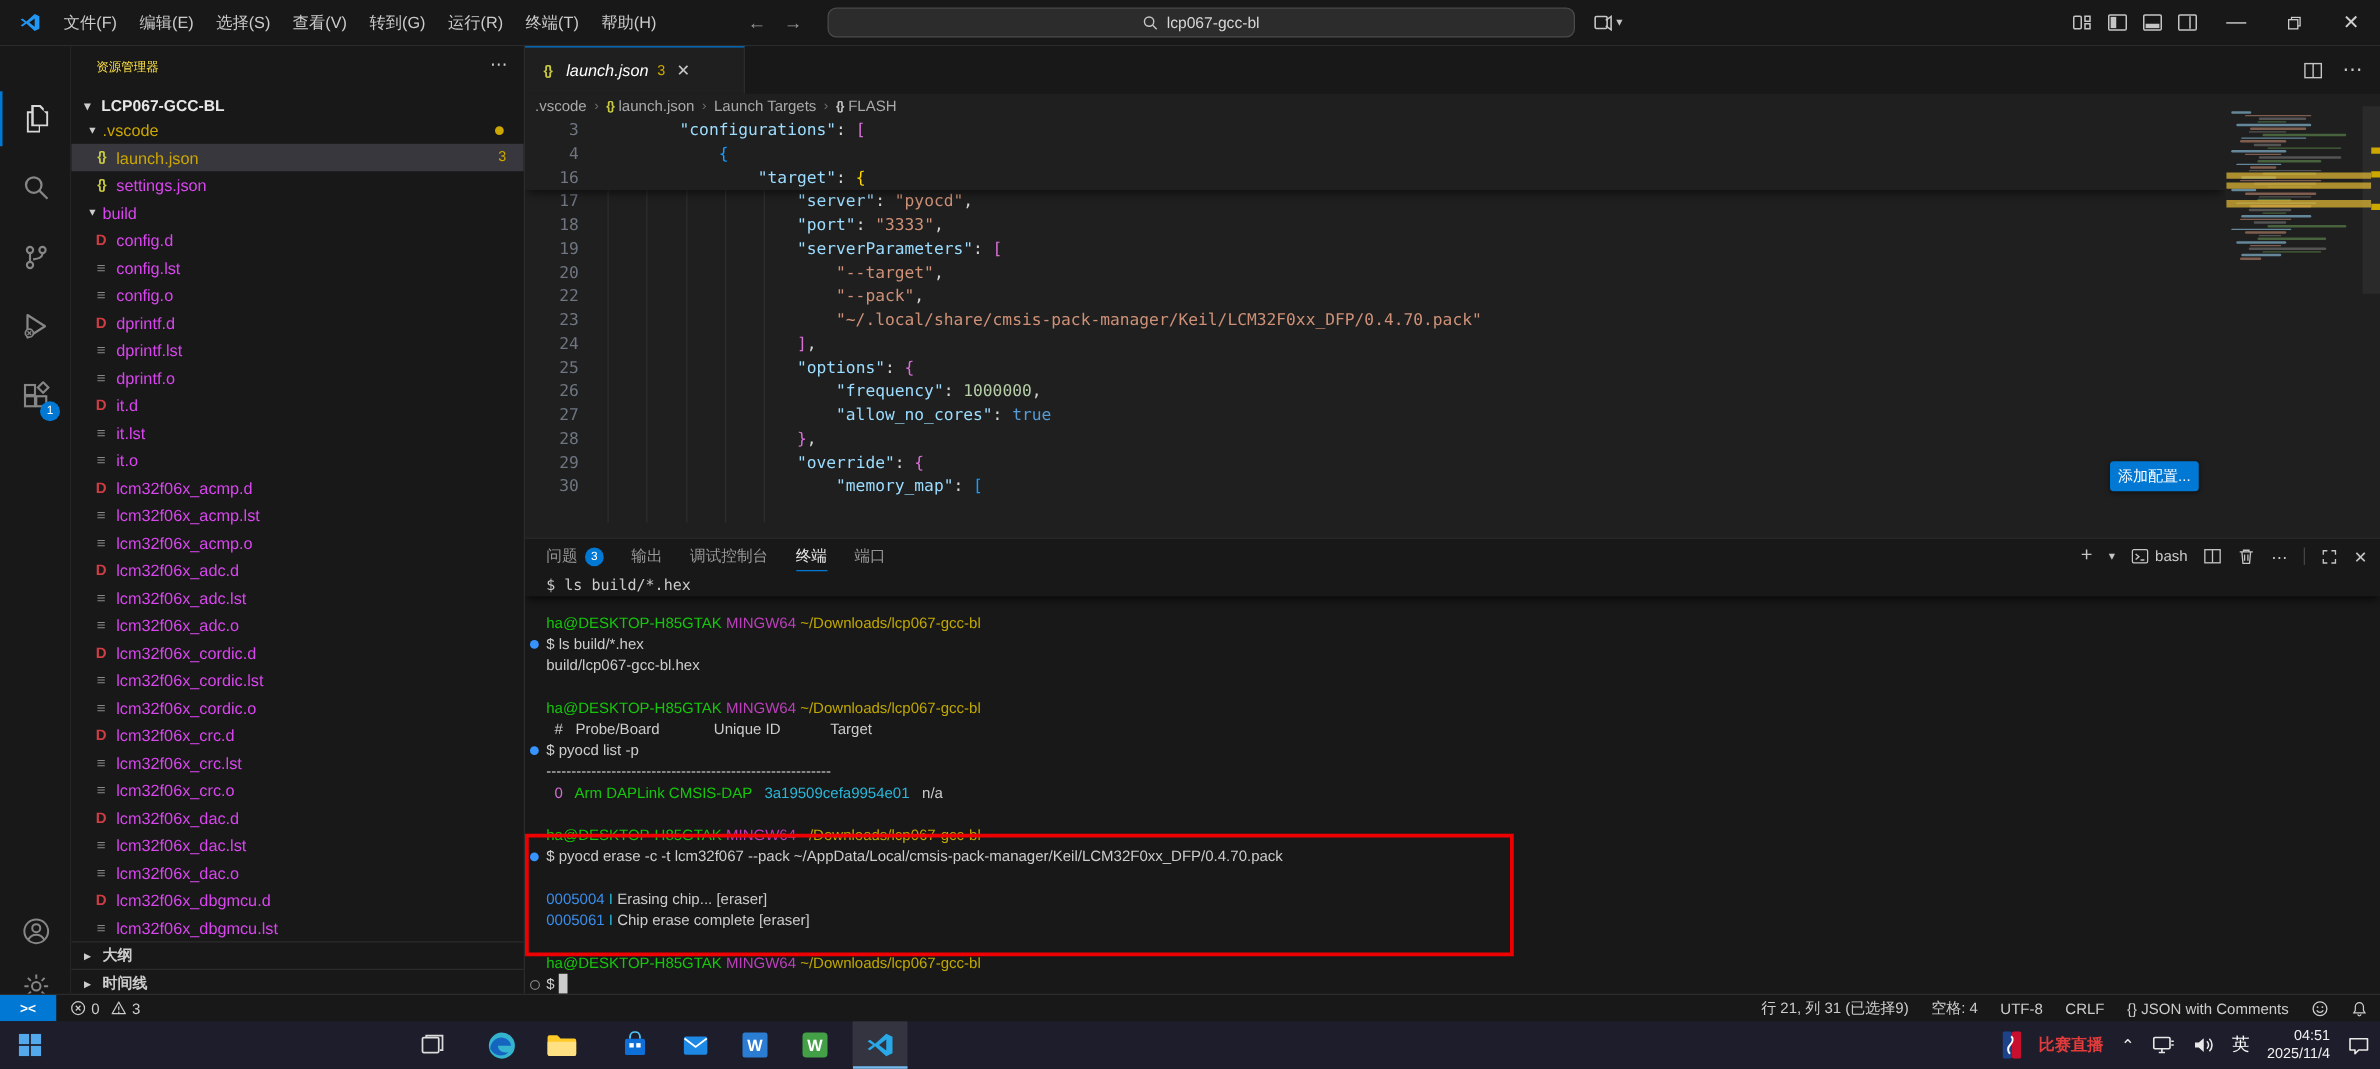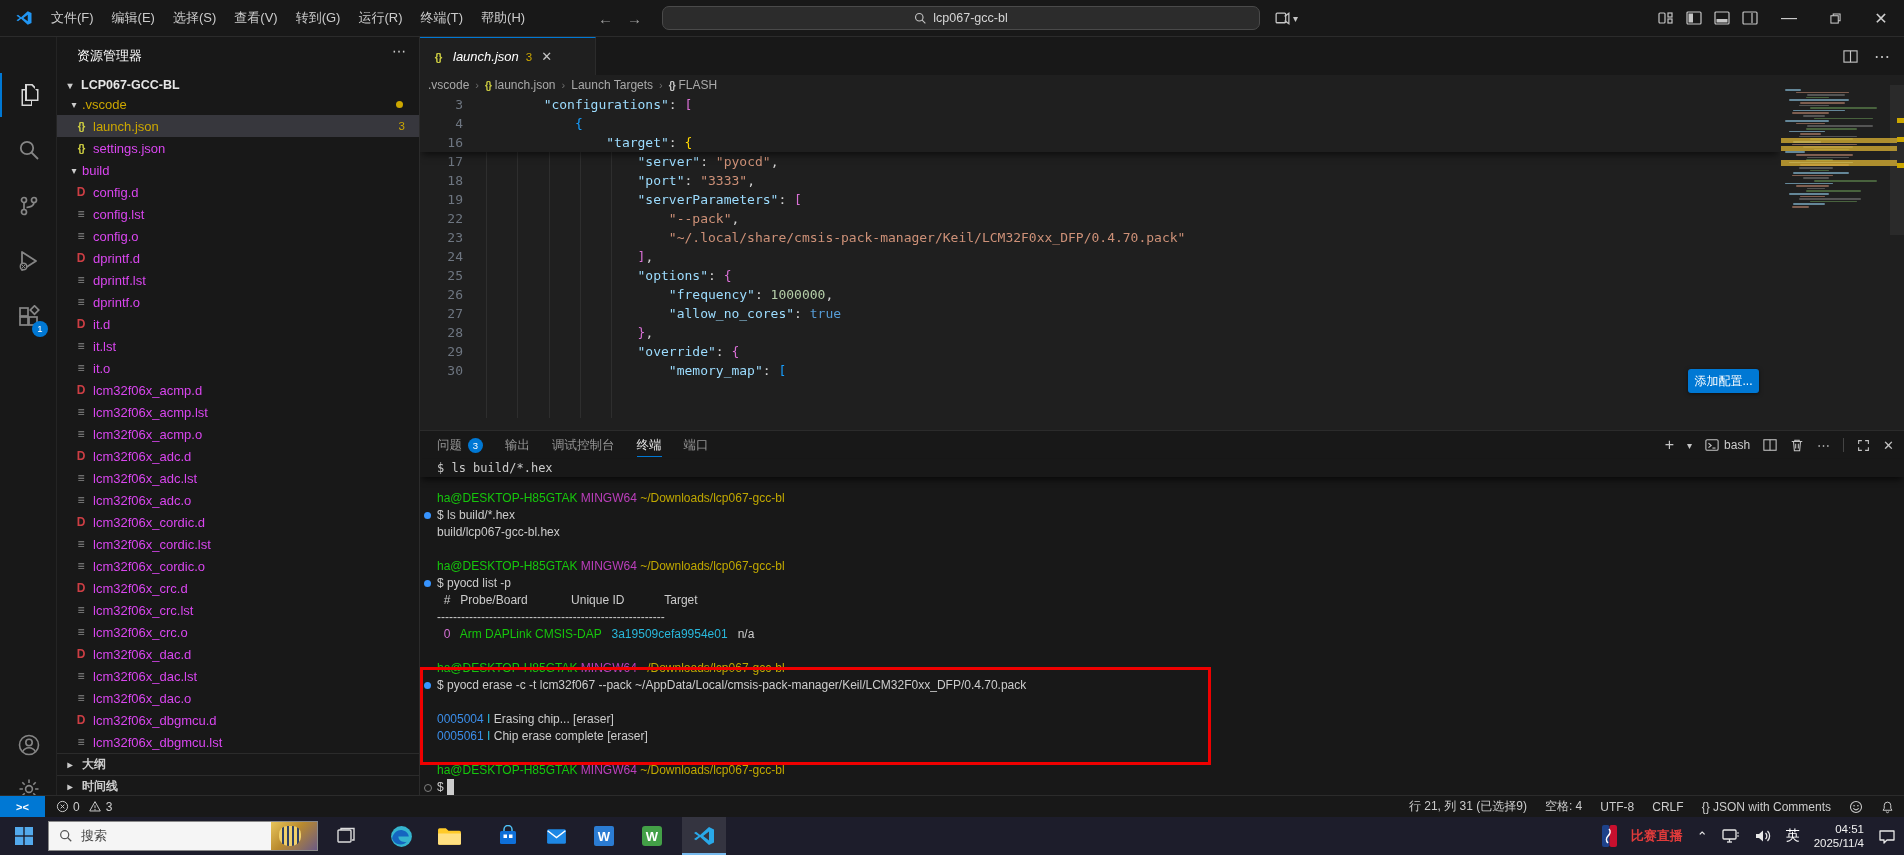--- a/index.html
+++ b/index.html
@@ -33,7 +33,7 @@
   #sidebar { position:absolute; left:57px; top:37px; width:363px; height:758px; background:#181818;
     border-right:1px solid #2b2b2b; overflow:hidden; }
   #sb-header { position:absolute; left:0; top:0; width:100%; height:35px; }
-  #sb-title { position:absolute; left:20px; top:10px; font-size:13px; color:#ffffff; }
+  #sb-title { position:absolute; left:20px; top:10px; font-size:10px; color:#fde047; }
   #sb-more { position:absolute; right:12px; top:6px; color:#cccccc; font-size:14px; letter-spacing:1px; }
   #project-row { position:absolute; left:0; top:37px; width:100%; height:22px; display:flex; align-items:center;
     font-size:12.5px; font-weight:bold; color:#e6e6e6; padding-left:5px; gap:3px; }

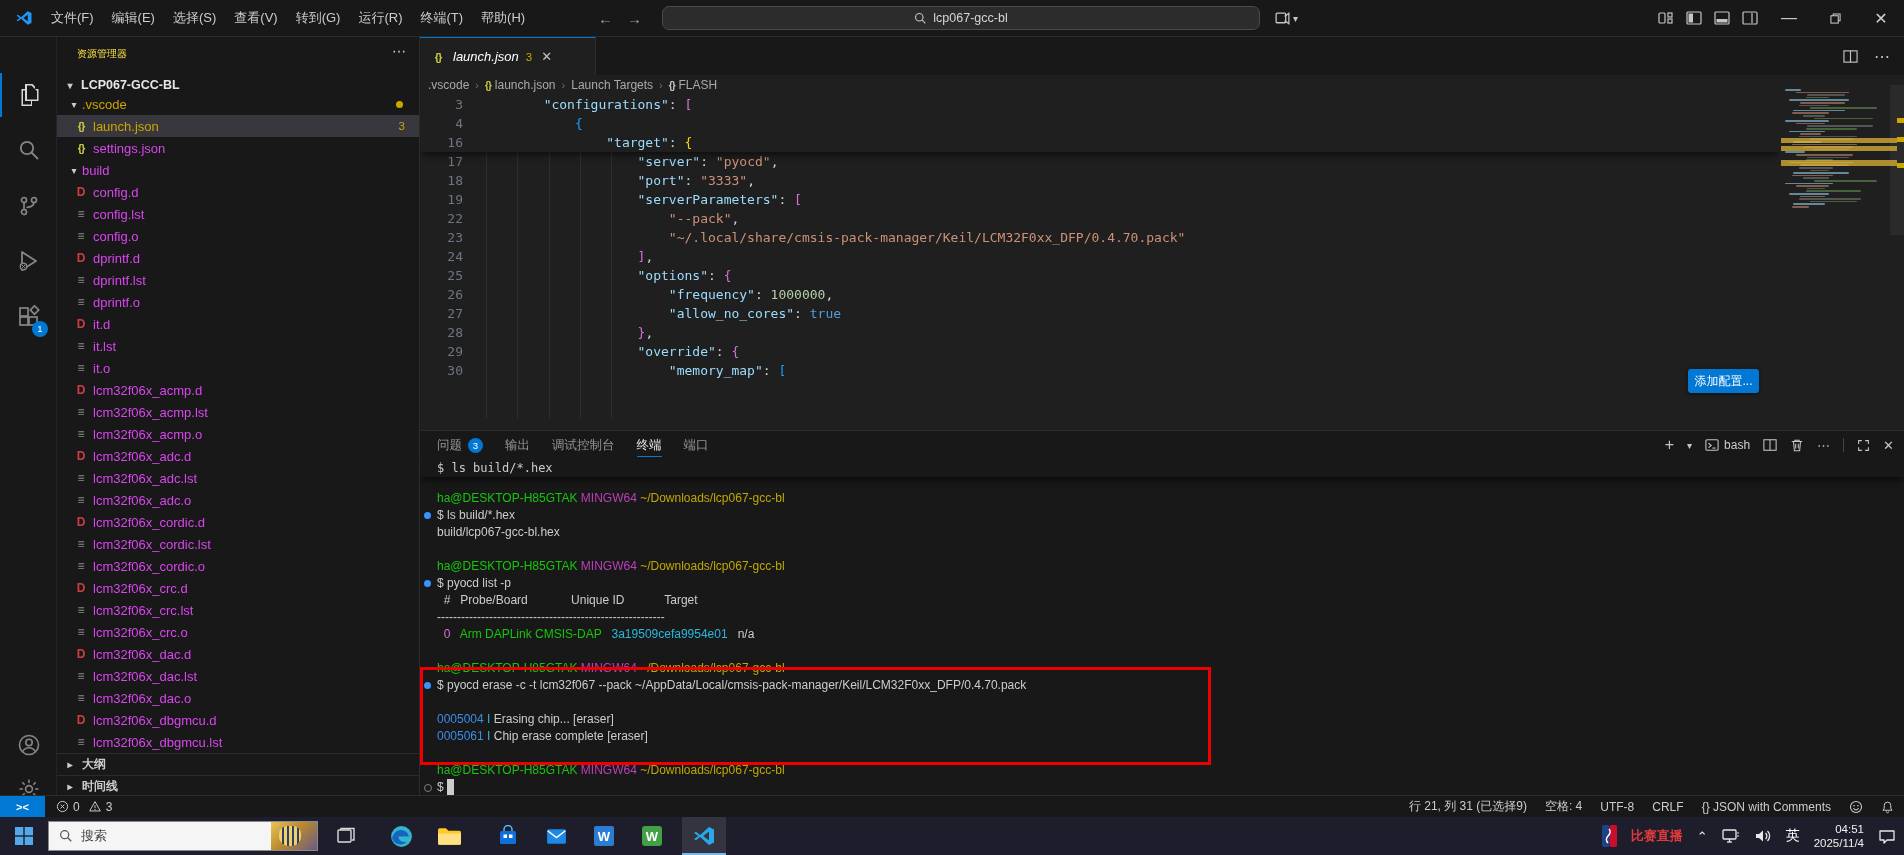--- a/index.html
+++ b/index.html
@@ -456,6 +456,7 @@
         <div class="code-line"><span class="ln">17</span><span class="ltext"><span class="tk-pu">                    </span><span class="tk-key">"server"</span><span class="tk-pu">: </span><span class="tk-str">"pyocd"</span><span class="tk-pu">,</span></span></div>
         <div class="code-line"><span class="ln">18</span><span class="ltext"><span class="tk-pu">                    </span><span class="tk-key">"port"</span><span class="tk-pu">: </span><span class="tk-str">"3333"</span><span class="tk-pu">,</span></span></div>
         <div class="code-line"><span class="ln">19</span><span class="ltext"><span class="tk-pu">                    </span><span class="tk-key">"serverParameters"</span><span class="tk-pu">: </span><span class="tk-b2">[</span></span></div>
+        <div class="code-line"><span class="ln">20</span><span class="ltext"><span class="tk-pu">                        </span><span class="tk-str">"--target"</span><span class="tk-pu">,</span></span></div>
         <div class="code-line"><span class="ln">22</span><span class="ltext"><span class="tk-pu">                        </span><span class="tk-str">"--pack"</span><span class="tk-pu">,</span></span></div>
         <div class="code-line"><span class="ln">23</span><span class="ltext"><span class="tk-pu">                        </span><span class="tk-str">"~/.local/share/cmsis-pack-manager/Keil/LCM32F0xx_DFP/0.4.70.pack"</span></span></div>
         <div class="code-line"><span class="ln">24</span><span class="ltext"><span class="tk-pu">                    </span><span class="tk-b2">]</span><span class="tk-pu">,</span></span></div>

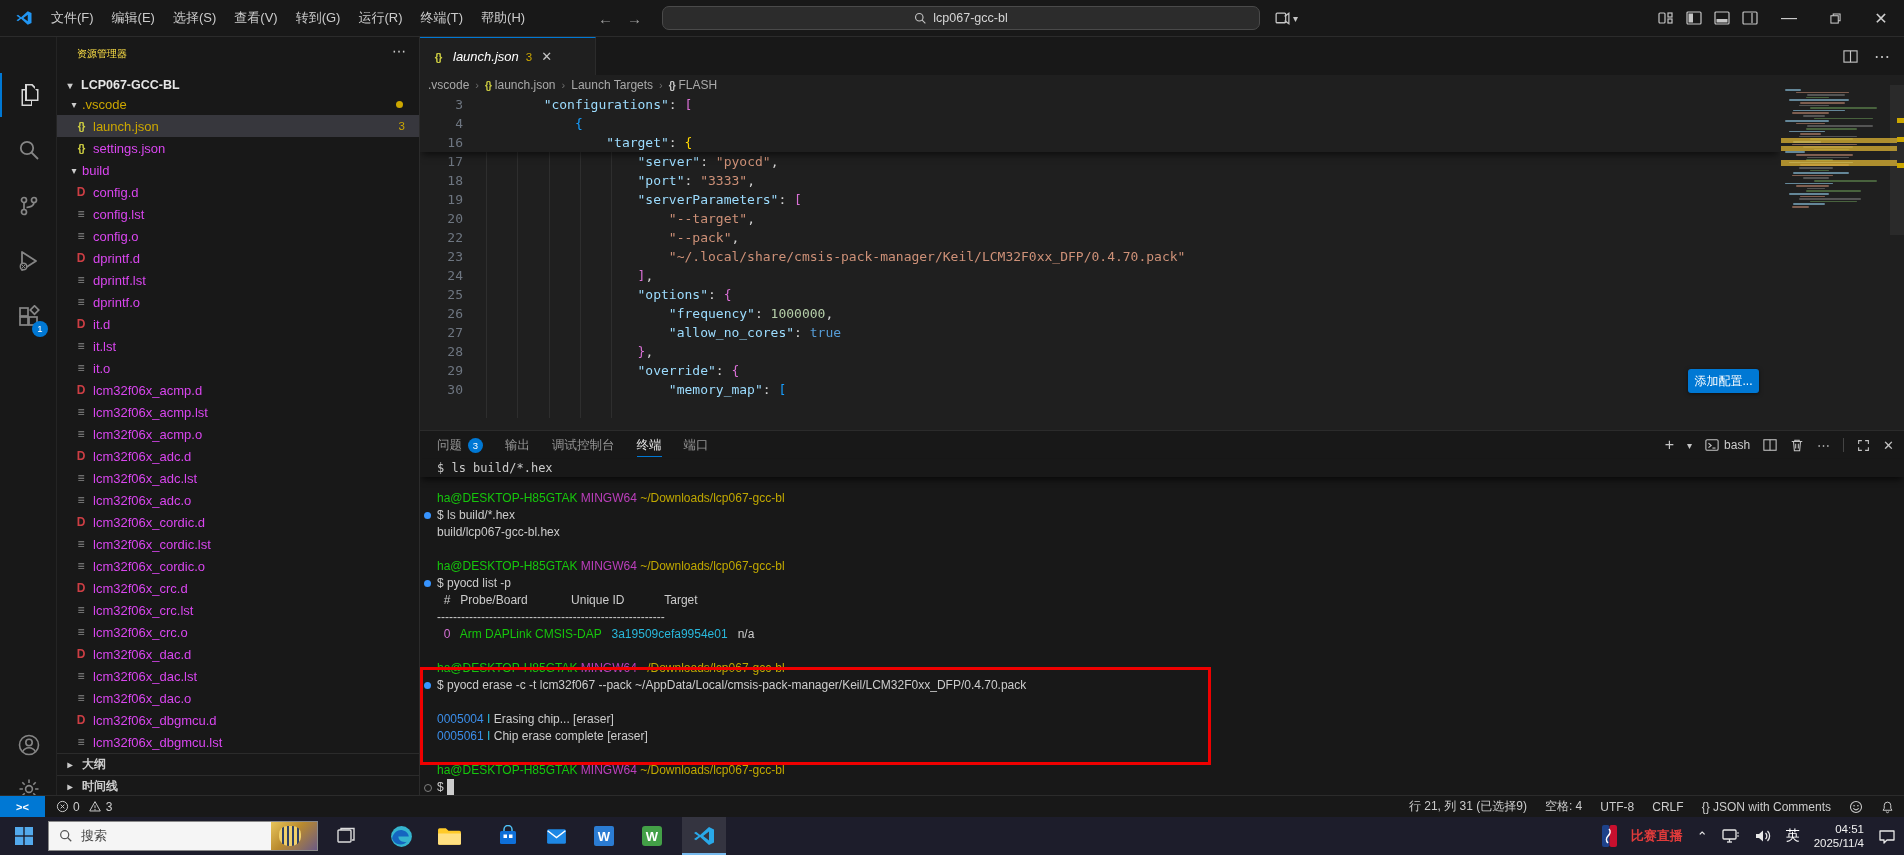--- a/index.html
+++ b/index.html
@@ -580,8 +580,8 @@
         <div class="term-line"><span class="tgut"></span><span class="ttext"><span class="t-w">build/lcp067-gcc-bl.hex</span></span></div>
         <div class="term-line"><span class="tgut"></span><span class="ttext"></span></div>
         <div class="term-line"><span class="tgut"></span><span class="ttext"><span class="t-g">ha@DESKTOP-H85GTAK</span><span class="t-w"> </span><span class="t-m">MINGW64</span><span class="t-w"> </span><span class="t-y">~/Downloads/lcp067-gcc-bl</span></span></div>
+        <div class="term-line"><span class="tgut"></span><span class="ttext"><span class="t-w">  #   Probe/Board             Unique ID            Target</span></span></div>
         <div class="term-line"><span class="tgut m-blue"></span><span class="ttext"><span class="t-w">$ pyocd list -p</span></span></div>
-        <div class="term-line"><span class="tgut"></span><span class="ttext"><span class="t-w">  #   Probe/Board             Unique ID            Target</span></span></div>
         <div class="term-line"><span class="tgut"></span><span class="ttext"><span class="t-w">---------------------------------------------------------</span></span></div>
         <div class="term-line"><span class="tgut"></span><span class="ttext"><span class="t-mg">  0</span><span class="t-w">   </span><span class="t-g">Arm DAPLink CMSIS-DAP</span><span class="t-w">   </span><span class="t-c">3a19509cefa9954e01</span><span class="t-w">   n/a</span></span></div>
         <div class="term-line"><span class="tgut"></span><span class="ttext"></span></div>

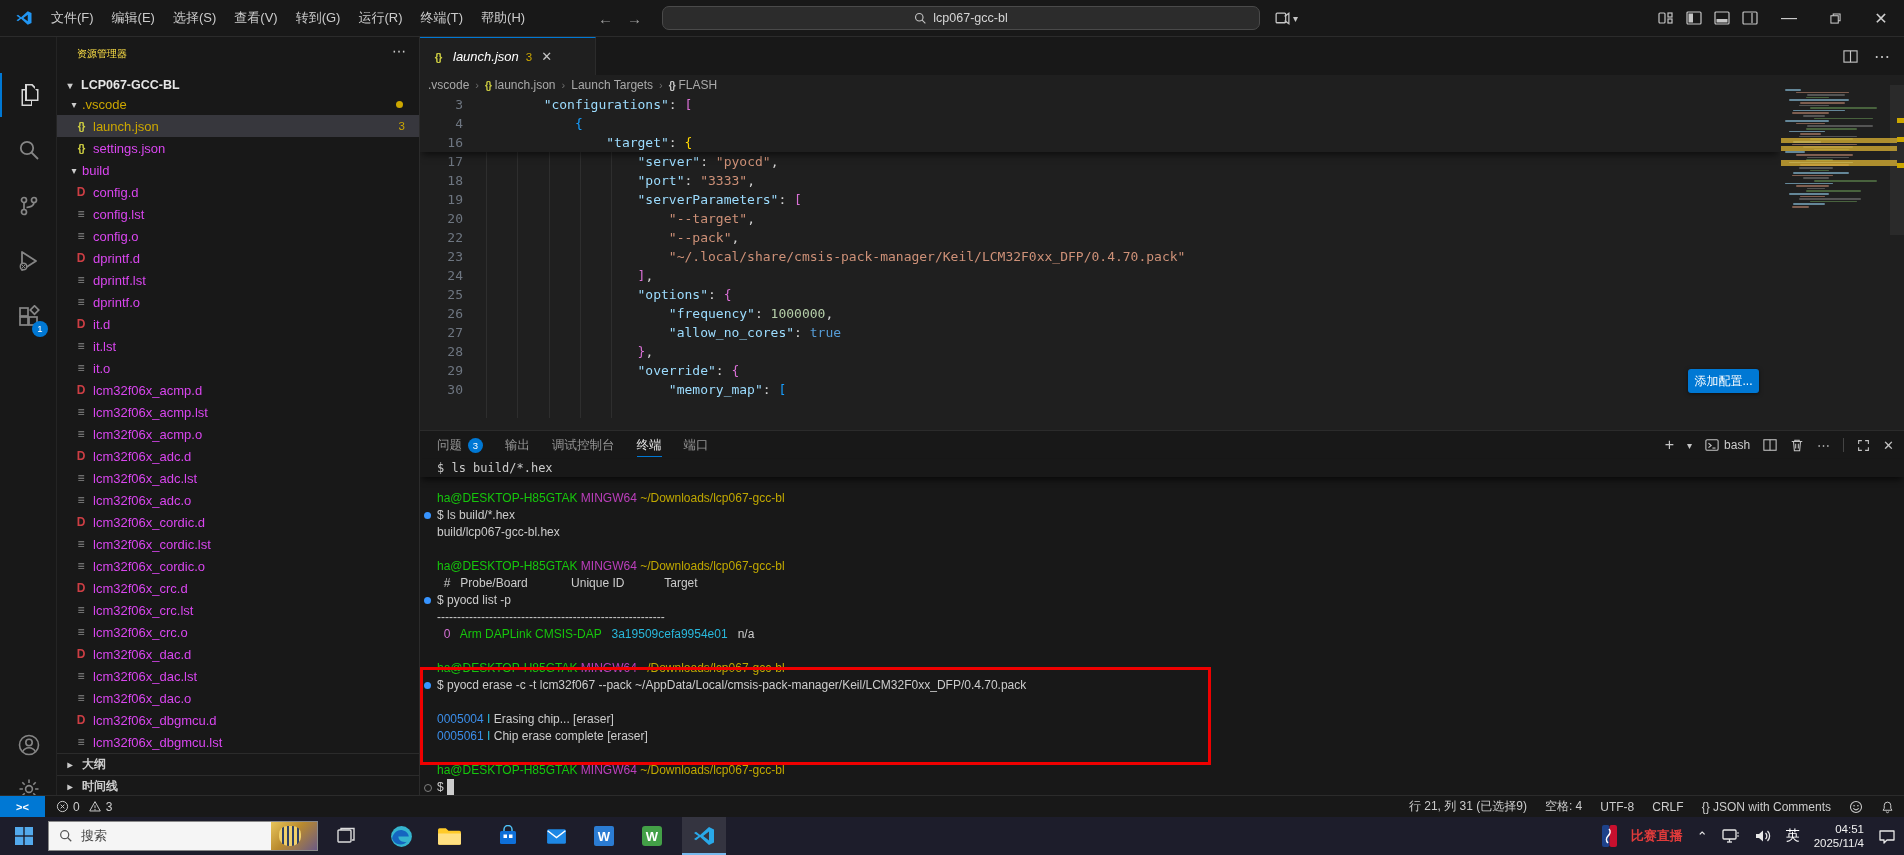--- a/index.html
+++ b/index.html
@@ -641,14 +641,6 @@
         <rect x="9.7" y="9.7" width="8.3" height="8.3" fill="#53a9ec"></rect>
       </svg>
   </div>
-  <div id="tb-search">
-    <svg width="14" height="14" viewBox="0 0 16 16">
-        <circle cx="6.5" cy="6.5" r="4.6" fill="none" stroke="#555" stroke-width="1.4"></circle>
-        <line x1="10" y1="10" x2="14" y2="14" stroke="#555" stroke-width="1.4"></line>
-      </svg>
-    <span>搜索</span>
-    <span id="tb-search-img"></span>
-  </div>
   <div class="tb-app" style="left:324px;">
     <svg width="20" height="20" viewBox="0 0 20 20">
         <rect x="2" y="4" width="13" height="12" rx="1" fill="none" stroke="#dcdcdc" stroke-width="1.4"></rect>

